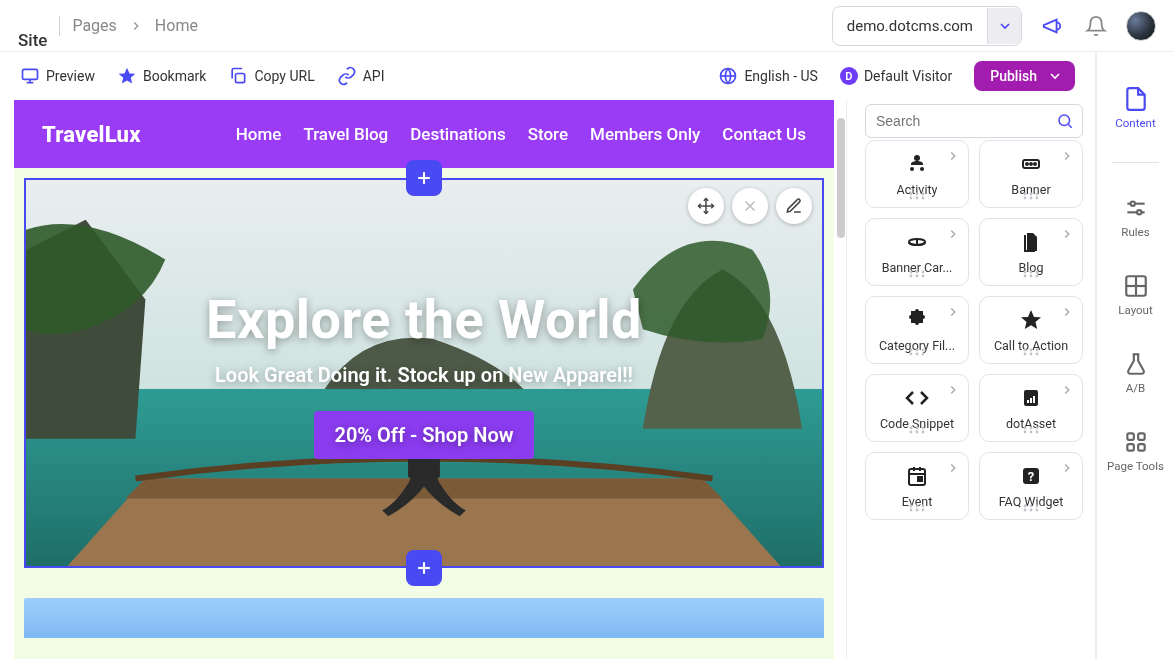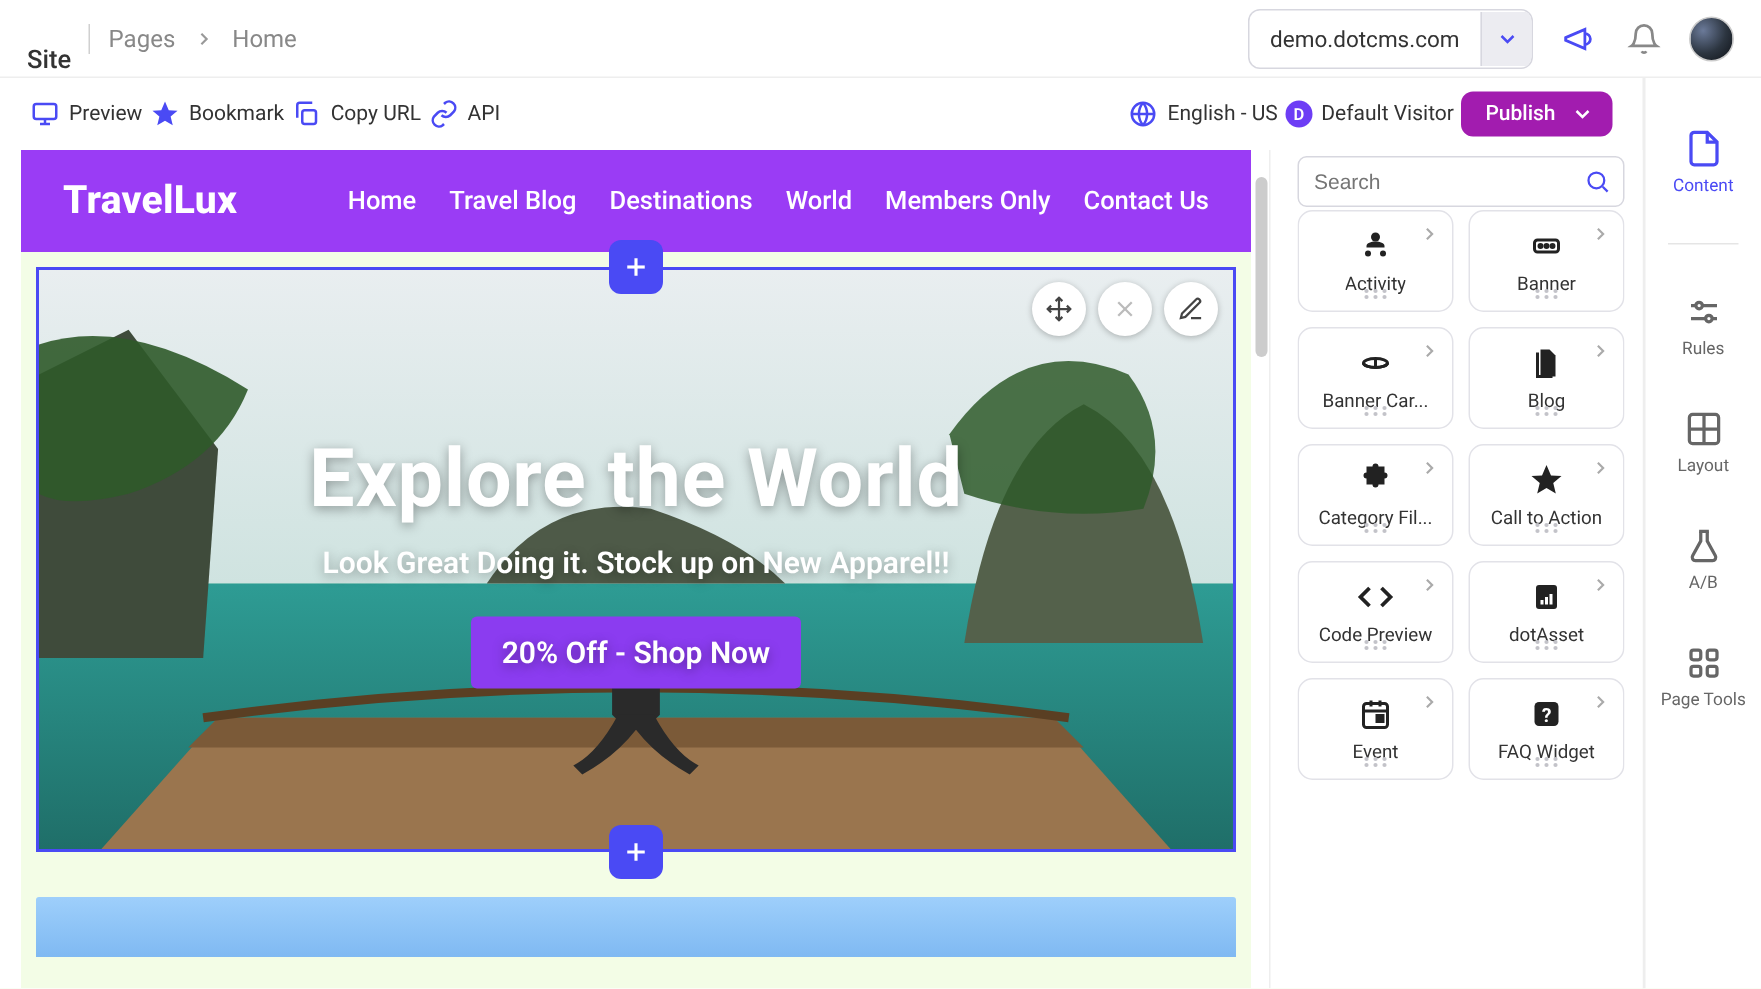--- a/index.html
+++ b/index.html
@@ -33,7 +33,7 @@
 
   
   .action-strip { display:flex; align-items:center; justify-content:space-between; padding:0 20px; height:48px; }
-  .strip-left, .strip-right { display:flex; align-items:center; gap:5px; }
+  .strip-left, .strip-right { display:flex; align-items:center; gap:22px; }
   .strip-btn { display:flex; align-items:center; gap:6px; font-size:14px; color:#333; cursor:pointer; }
   .strip-btn .ic { color:#4a4af4; display:flex; }
   .strip-btn .ic.star { color:#4a4af4; }

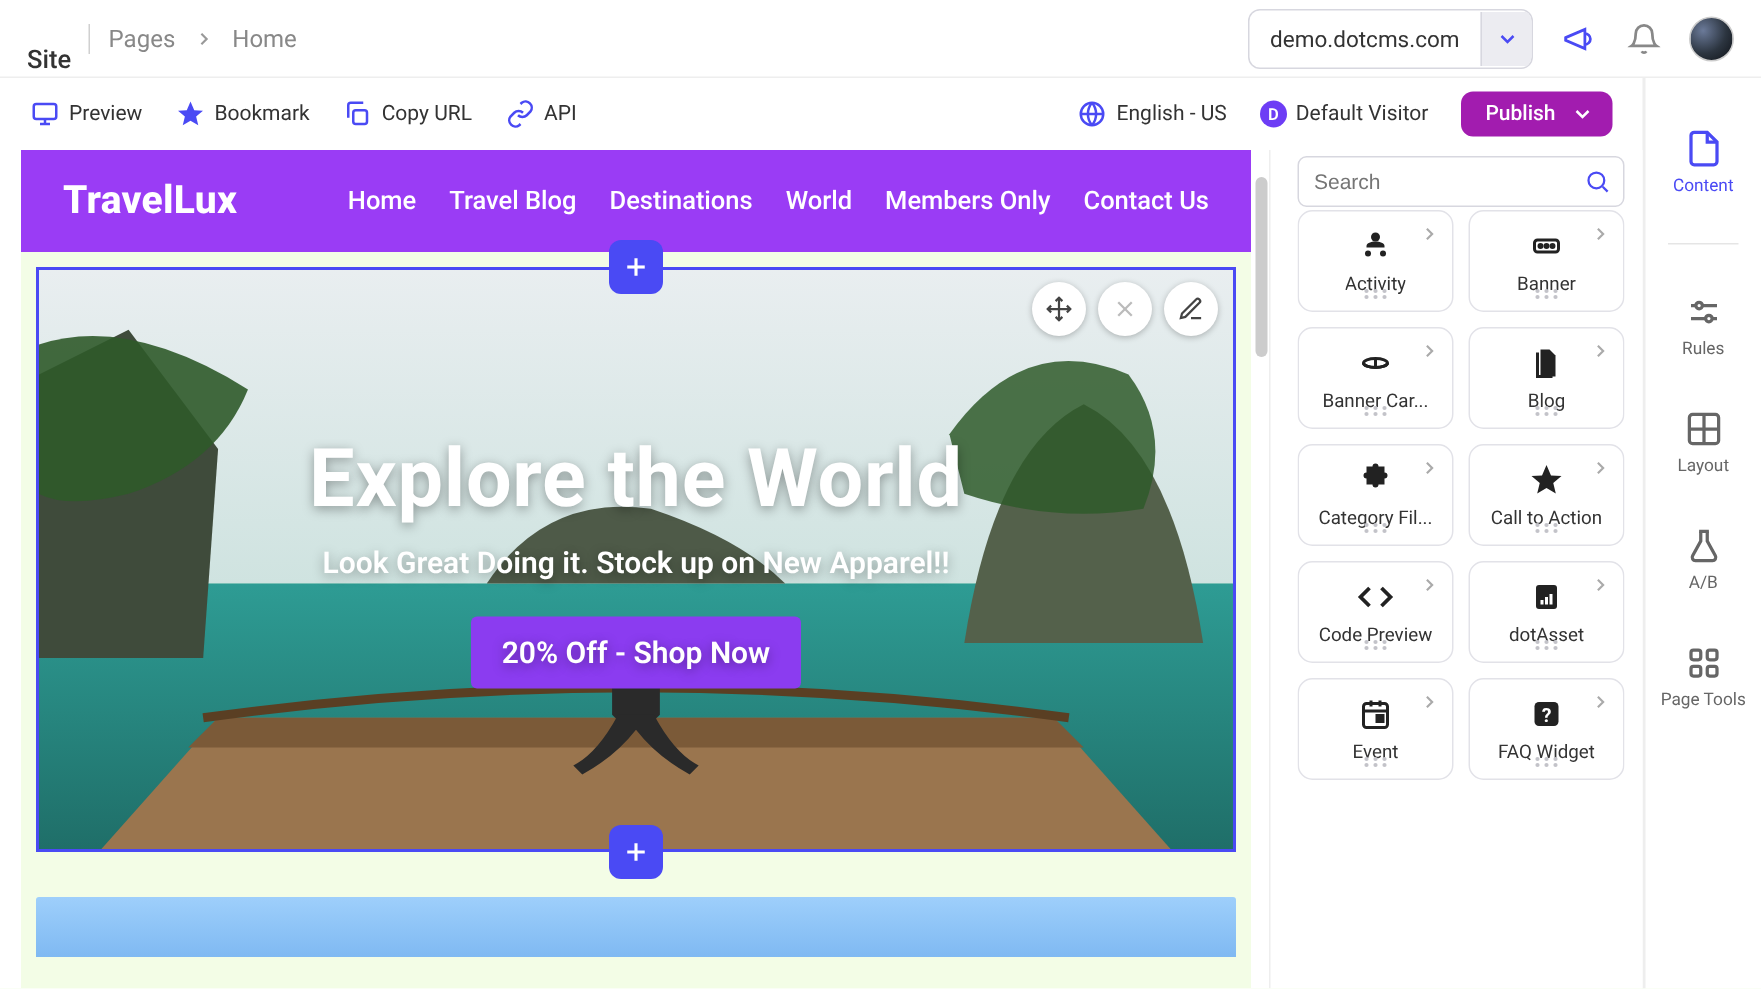--- a/index.html
+++ b/index.html
@@ -49,7 +49,7 @@
 
   .page-surface { background:#f3fde6; padding:0; width:100%; height:100%; overflow:hidden; }
   .site-header { background:#9a3cf5; color:#fff; display:flex; align-items:center; justify-content:space-between; padding:0 28px; height:68px; }
-  .brand { font-size:26px; font-weight:800; letter-spacing:.2px; }
+  .brand { font-size:22px; font-weight:800; letter-spacing:.2px; }
   .nav { display:flex; gap:22px; font-size:17px; font-weight:500; }
   .nav a { color:#fff; text-decoration:none; cursor:pointer; }
 

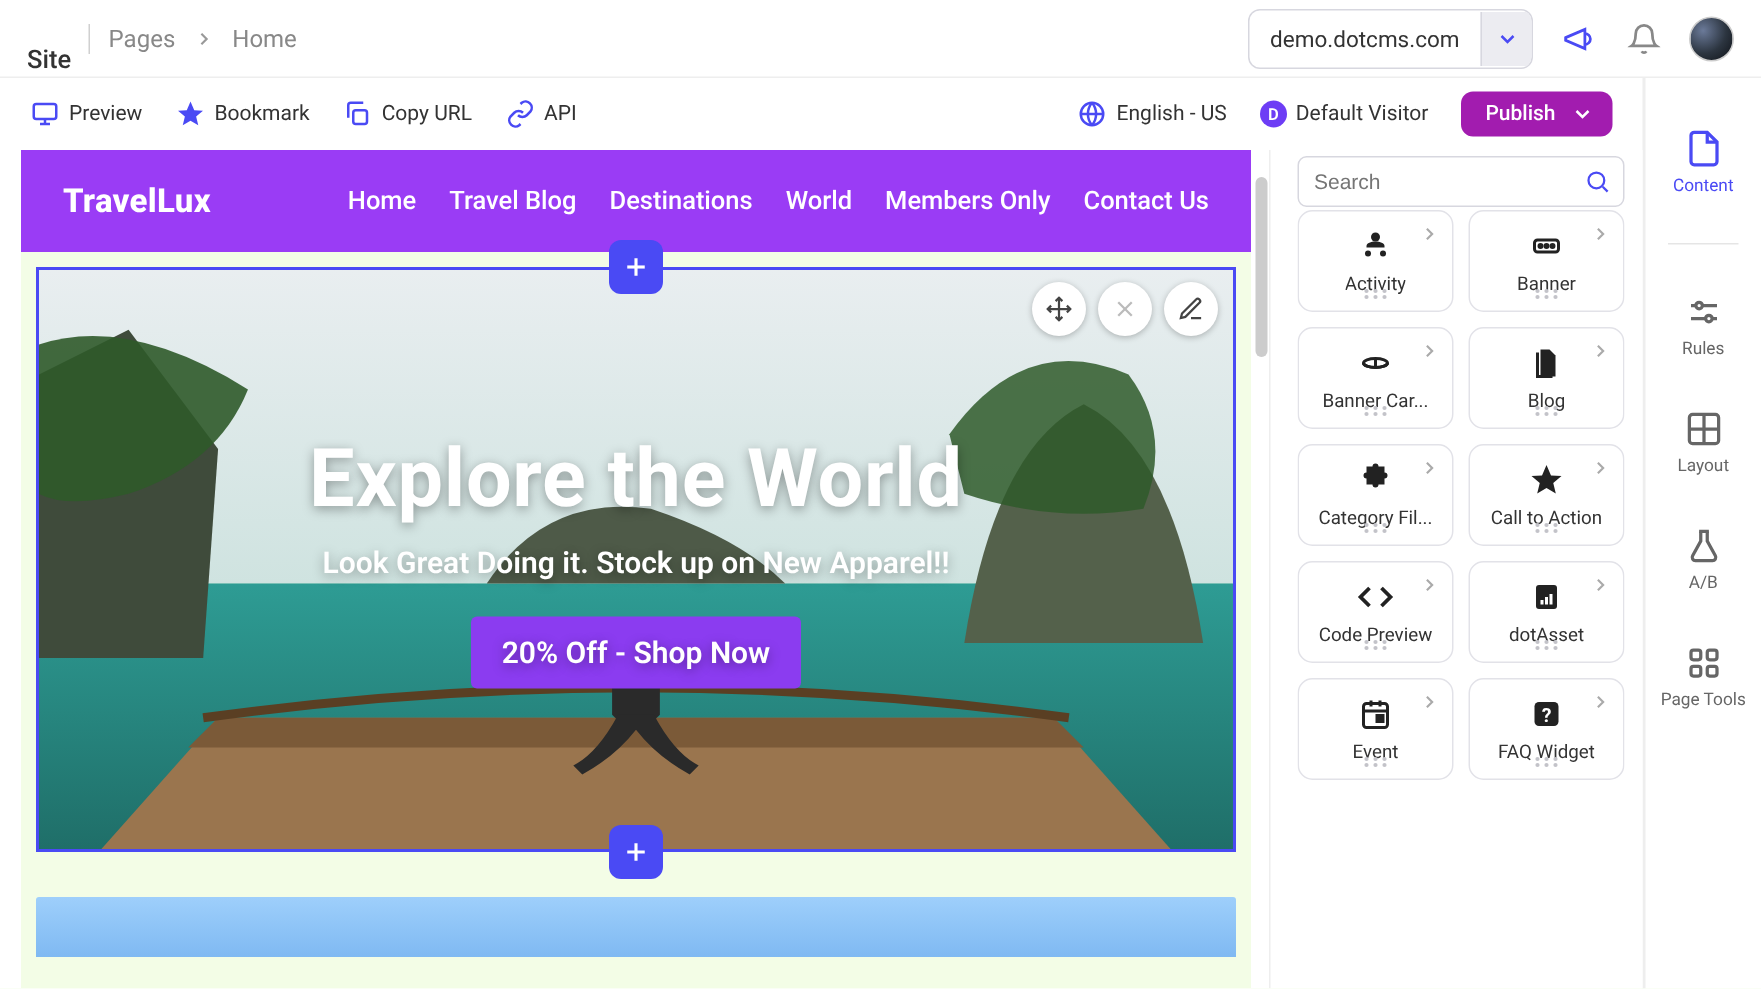--- a/index.html
+++ b/index.html
@@ -198,7 +198,7 @@
               <a>Home</a>
               <a>Travel Blog</a>
               <a>Destinations</a>
-              <a>World</a>
+              <a>Store</a>
               <a>Members Only</a>
               <a>Contact Us</a>
             </nav>

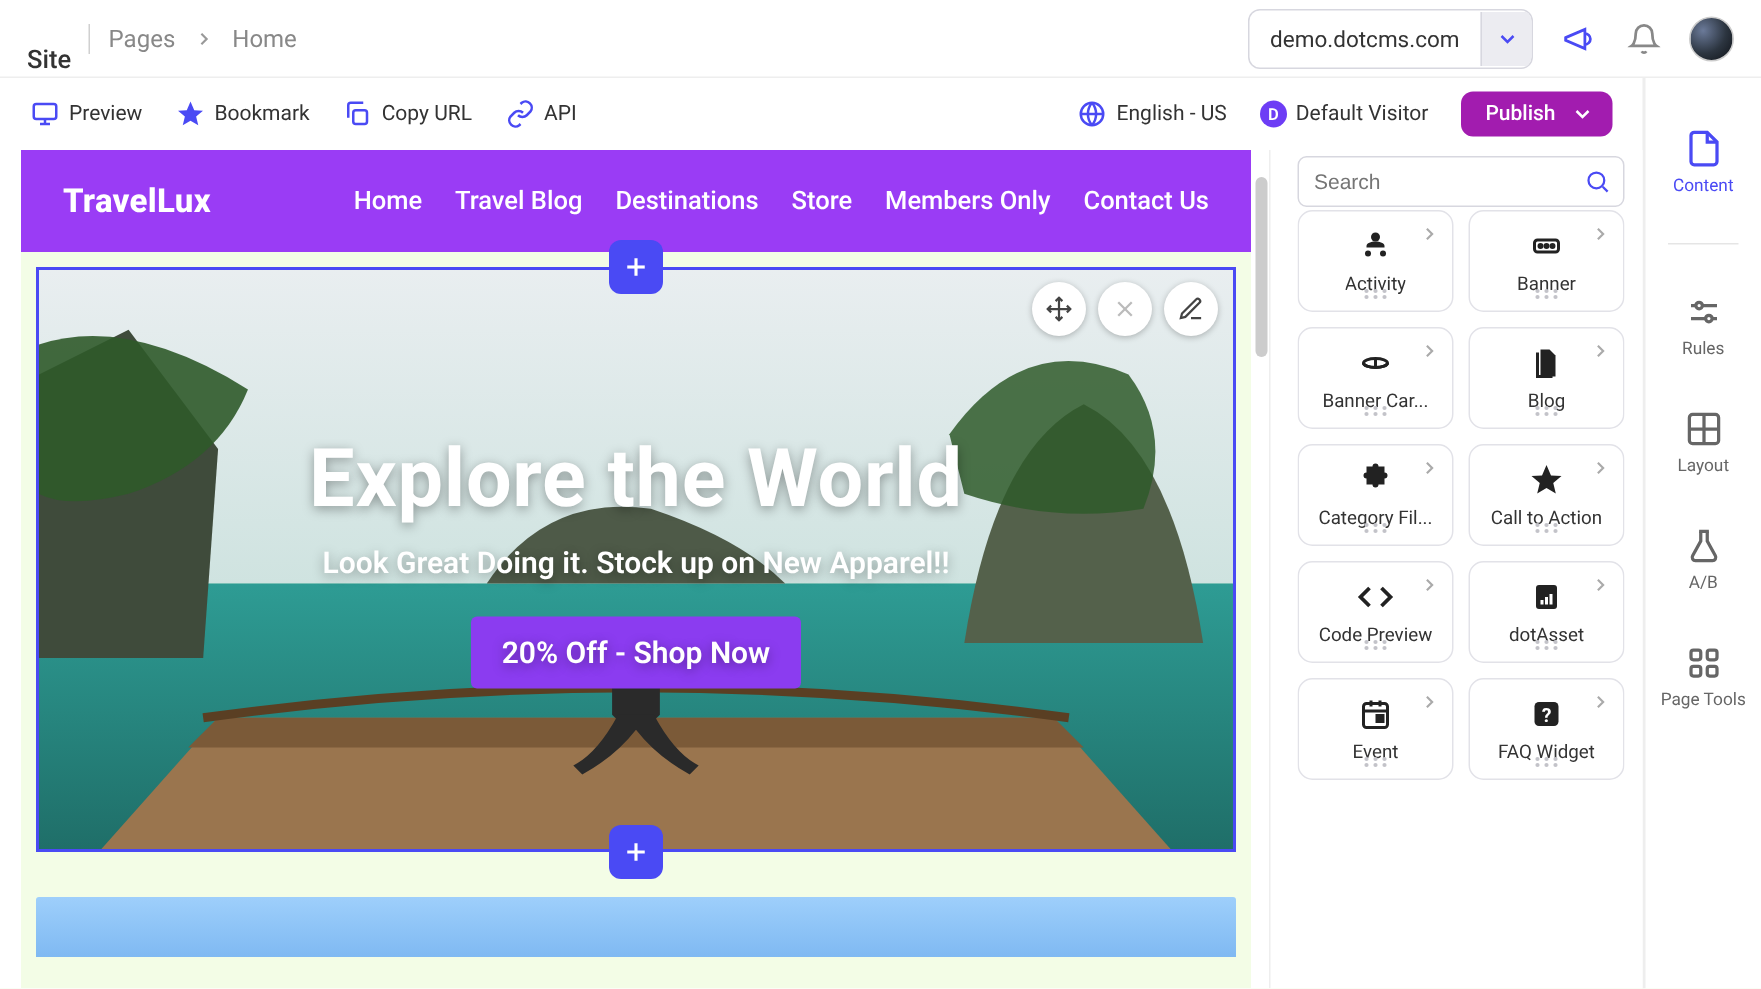--- a/index.html
+++ b/index.html
@@ -463,7 +463,7 @@
                   <polyline points="16 6 22 12 16 18"></polyline>
                 </svg>
               </span>
-              <span class="clabel">Code Preview</span>
+              <span class="clabel">Code Snippet</span>
               <span class="cgrip">
                 <svg width="20" height="10" viewBox="0 0 20 10" fill="currentColor">
                   <circle cx="4" cy="3" r="1.4"></circle>

